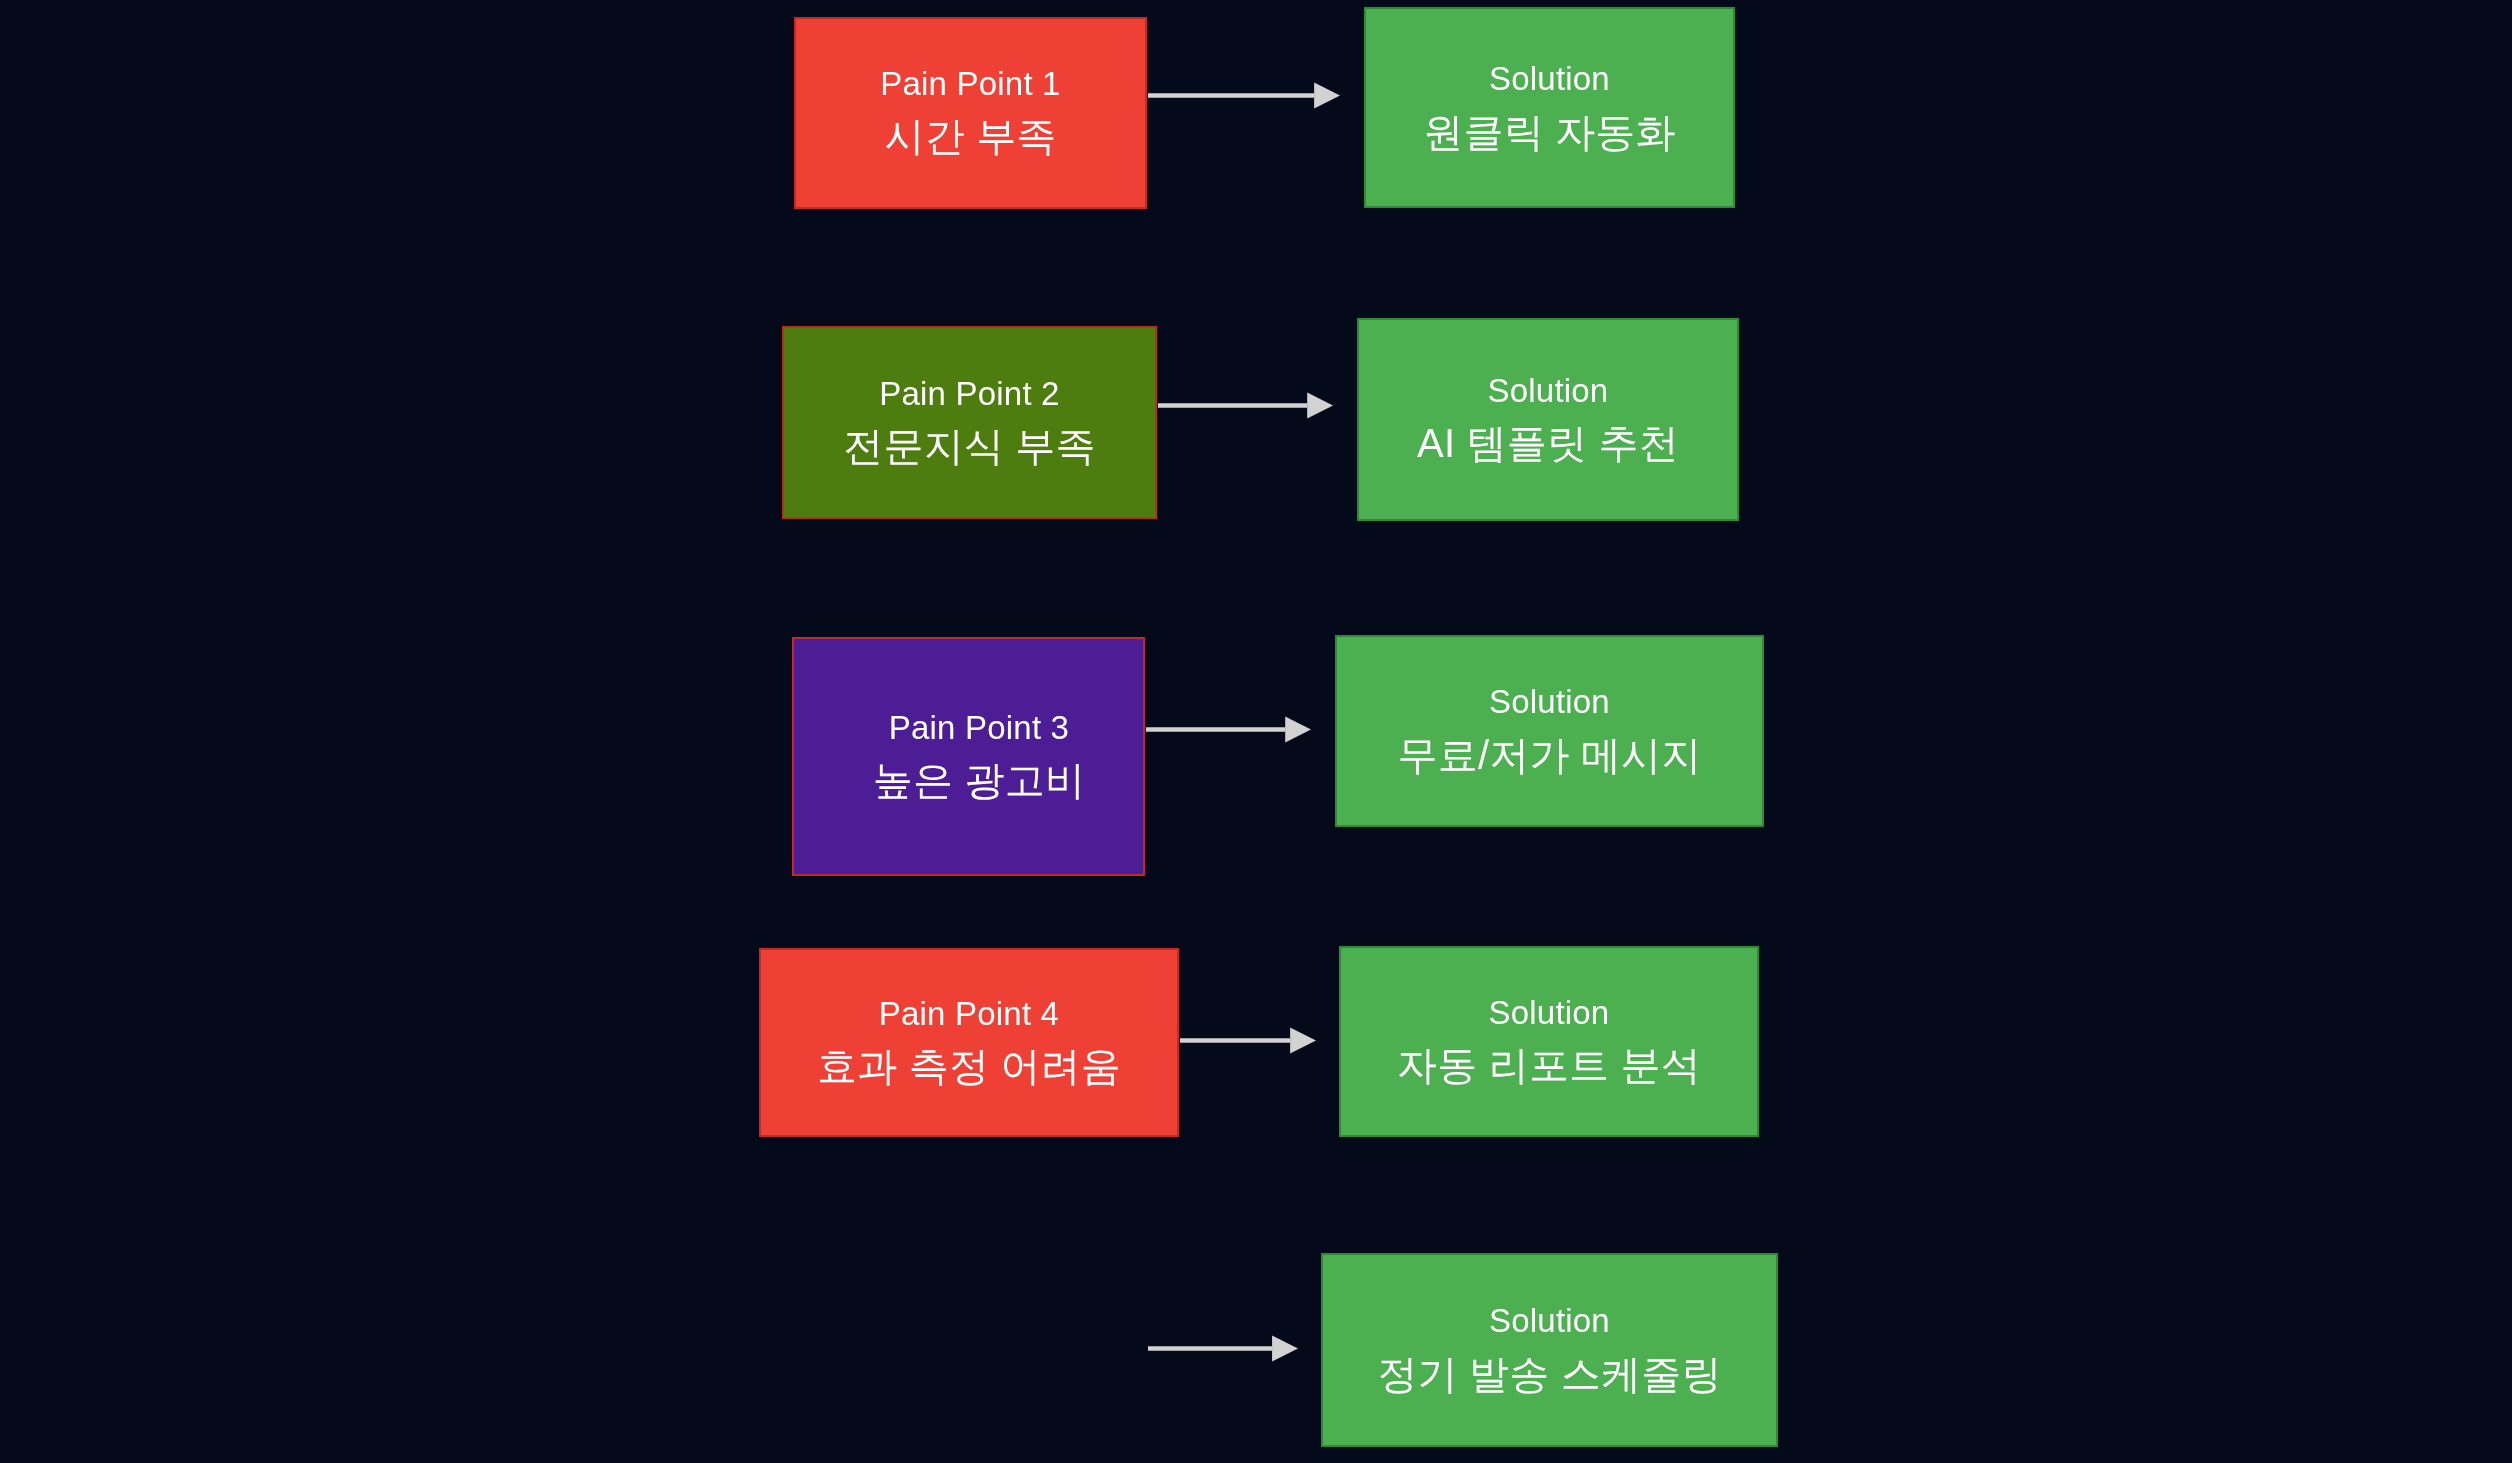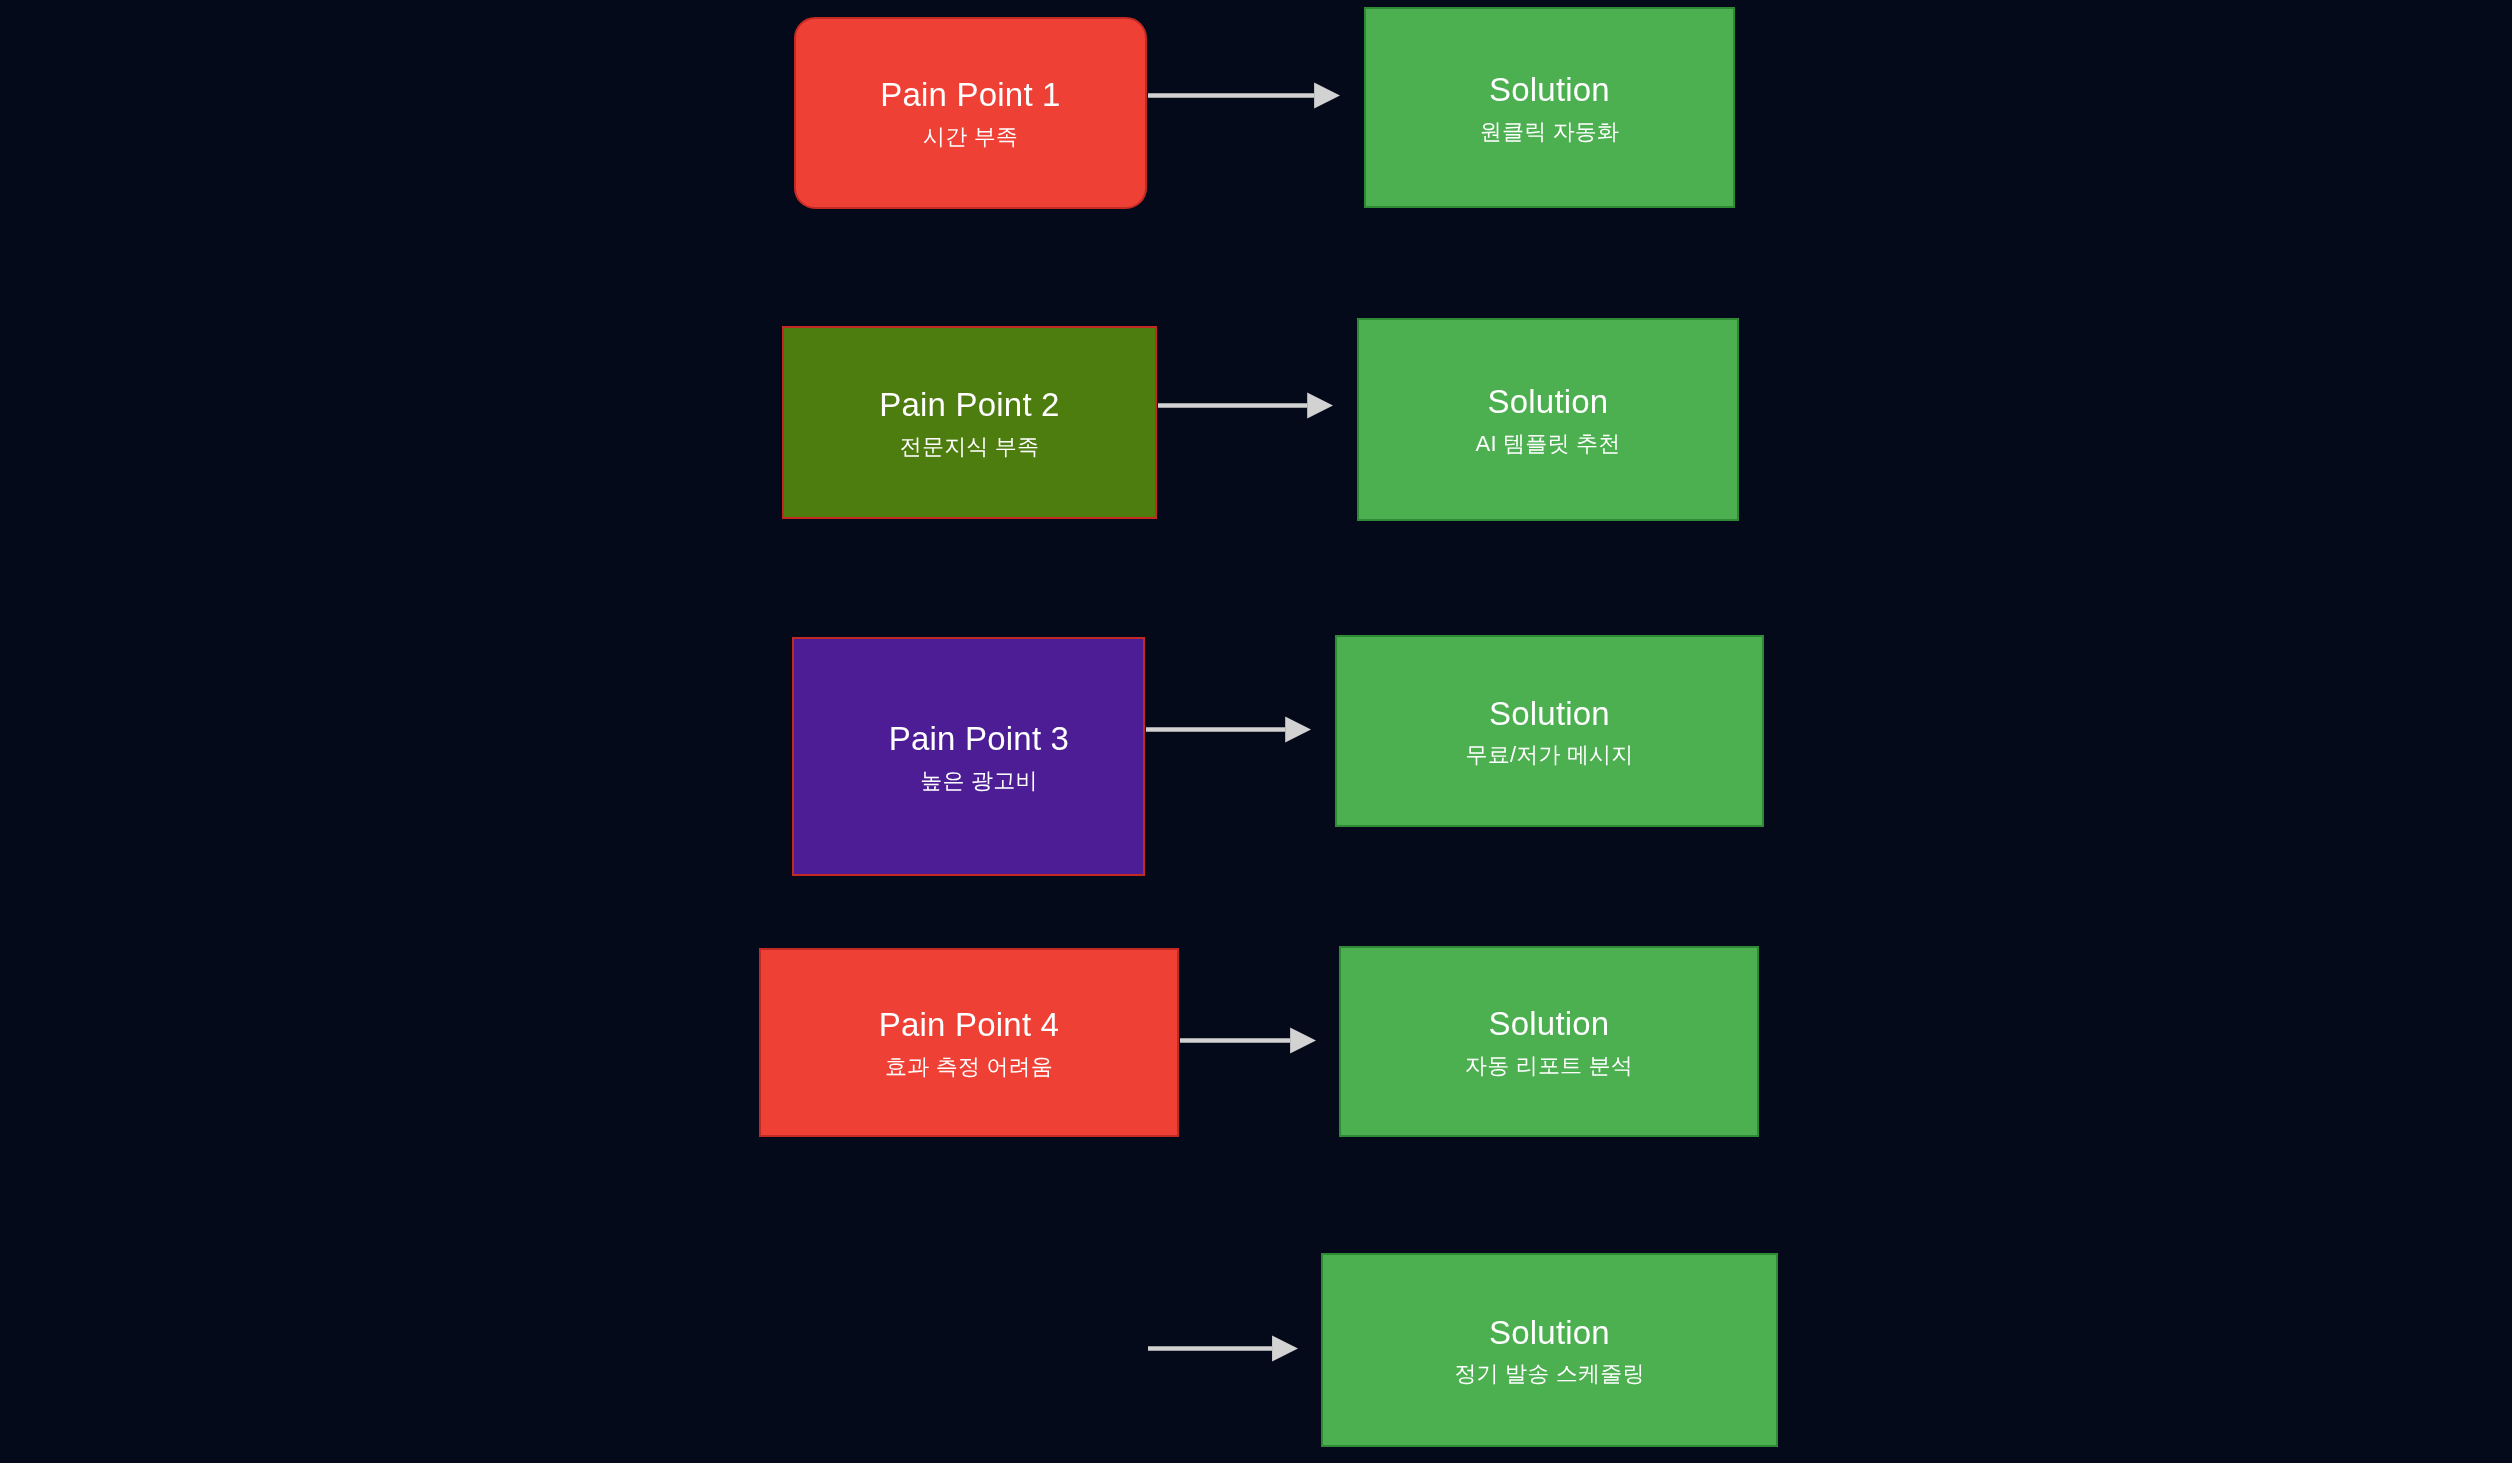--- a/index.html
+++ b/index.html
@@ -81,7 +81,7 @@
 
 <div id="canvas">
     <div class="row" style="top: 0px; height: 1464px; pointer-events: none;">
-      <div class="node pain" style="pointer-events: auto; left: 794px; top: 16.6px; width: 353px; height: 192px; background: rgb(239, 64, 54); border-color: rgb(195, 42, 36); color: rgb(255, 255, 255); border-radius: 21px;">
+      <div class="node pain" style="pointer-events: auto; left: 794px; top: 16.6px; width: 353px; height: 192px; background: rgb(239, 64, 54); border-color: rgb(195, 42, 36); color: rgb(255, 255, 255);">
         <div class="line1">Pain Point 1</div>
         <div class="line2">시간 부족</div>
       </div>

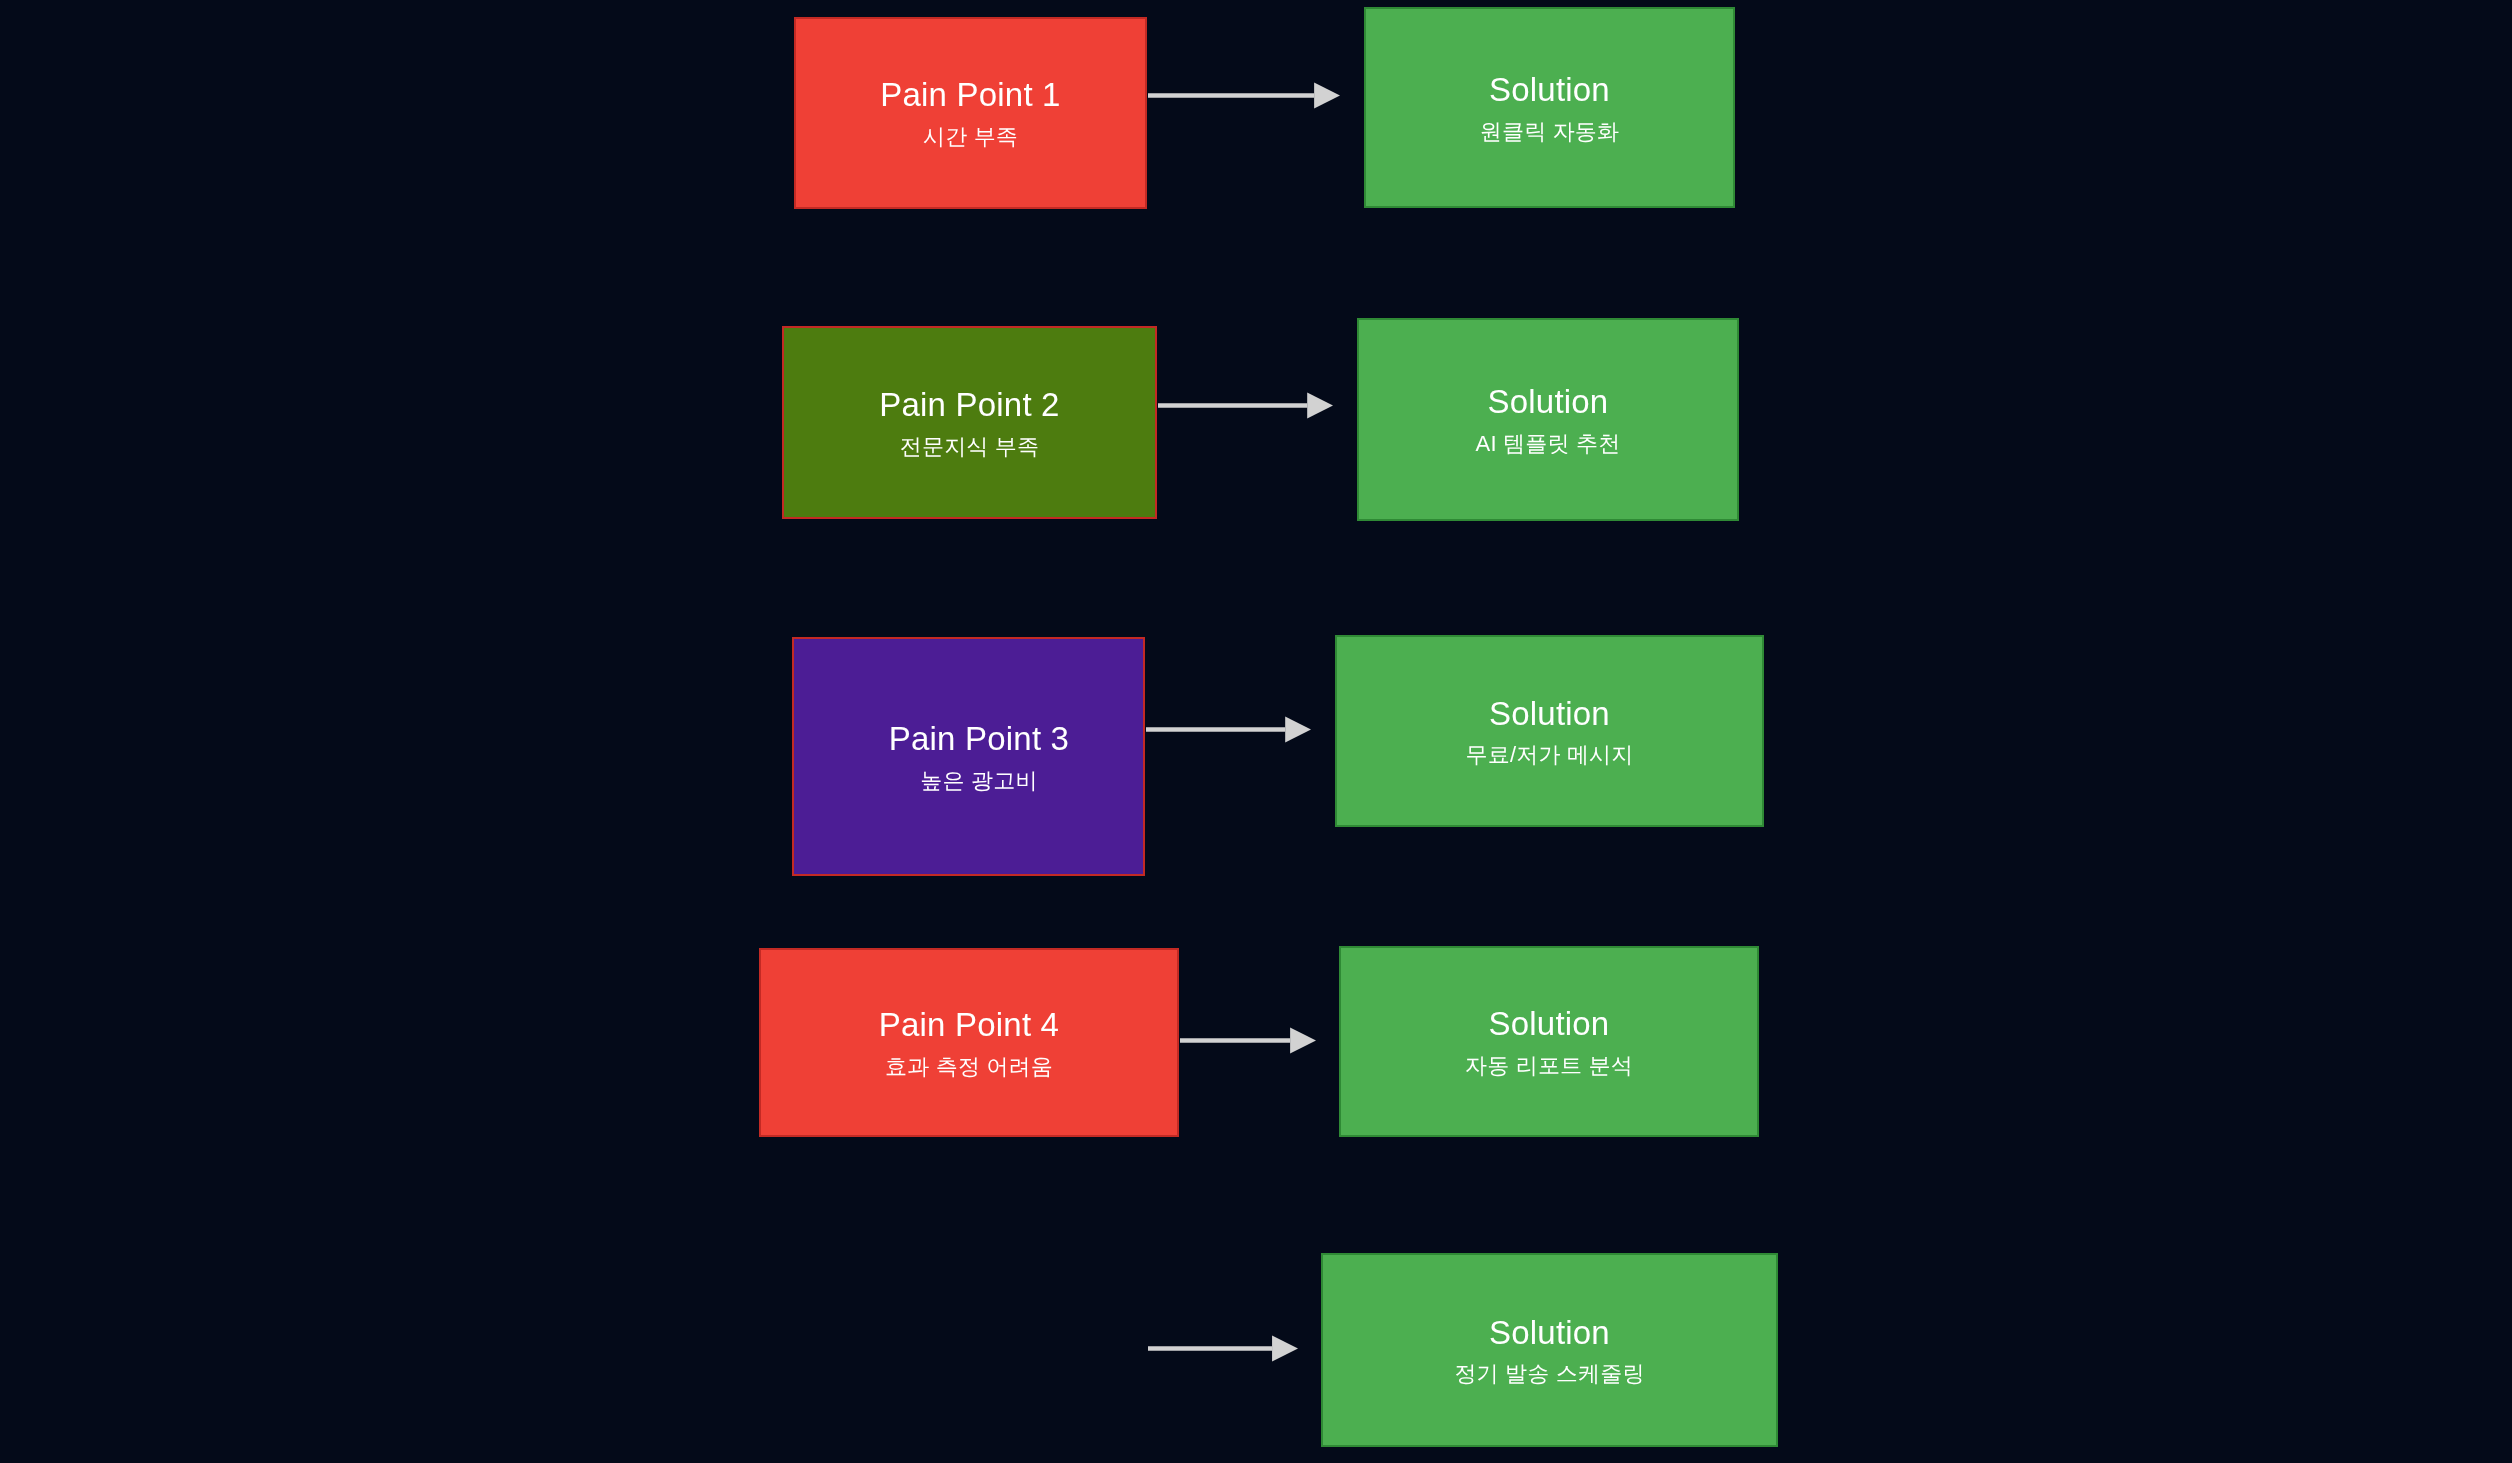--- a/index.html
+++ b/index.html
@@ -47,7 +47,7 @@
   }
 
   .node .line2 {
-    font-size: 22px;
+    font-size: 40px;
     font-weight: 400;
     white-space: nowrap;
     margin-top: 6.5px;

